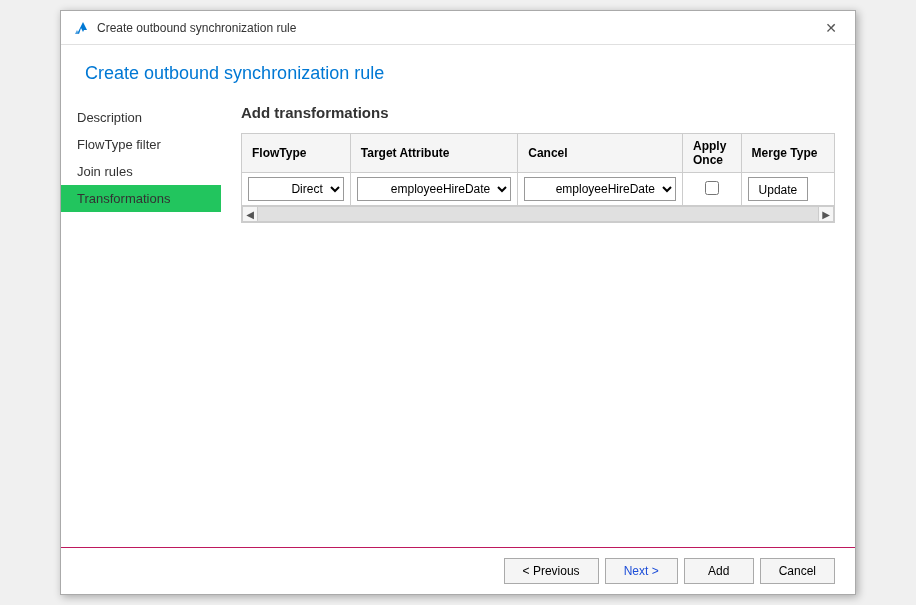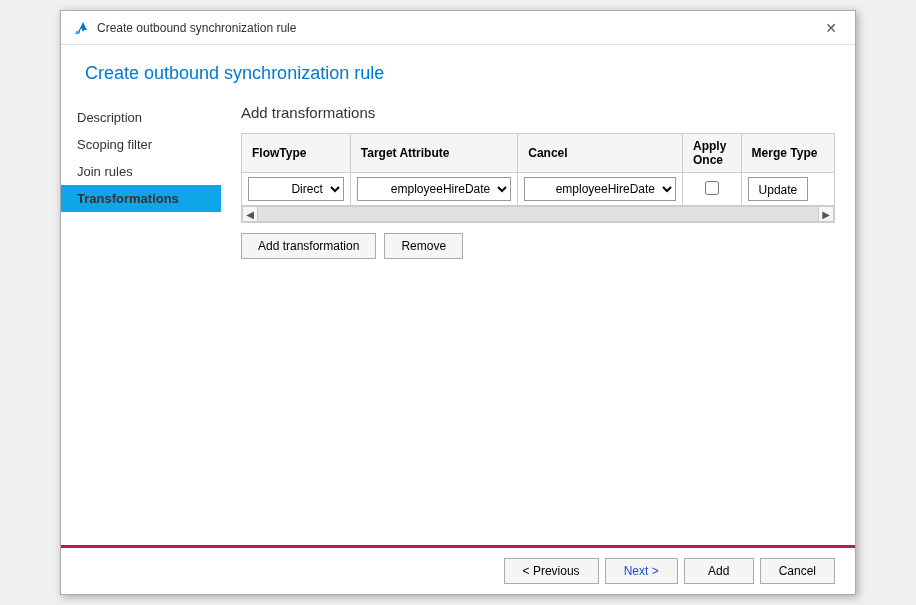--- a/index.html
+++ b/index.html
@@ -90,7 +90,7 @@
     }
     .section-title {
       font-size: 15px;
-      font-weight: 400;
+      font-weight: 700;
       color: #333;
       margin-bottom: 12px;
     }

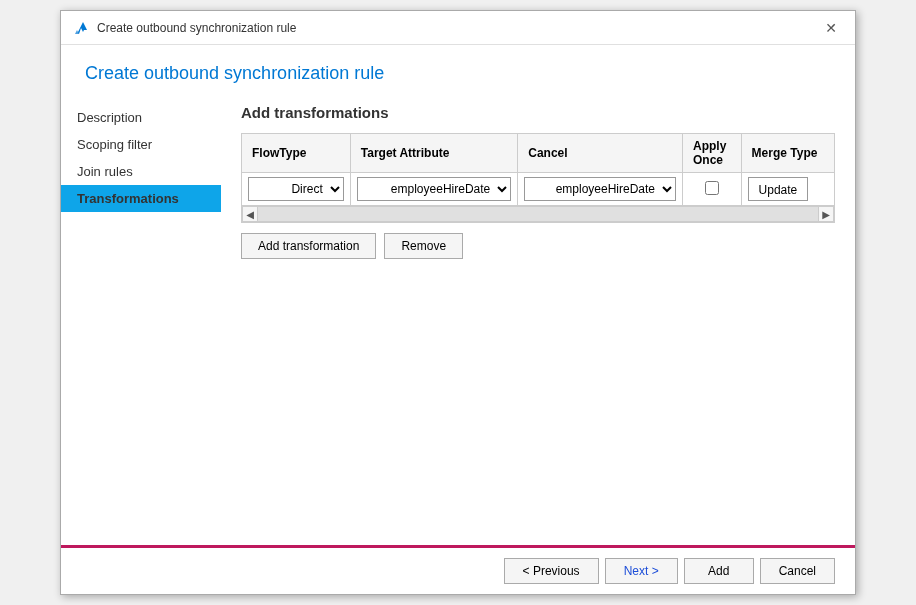--- a/index.html
+++ b/index.html
@@ -236,7 +236,7 @@
         <span>Description</span>
       </div>
       <div class="sidebar-item">
-        <span>Scoping filter</span>
+        <span>FlowType filter</span>
       </div>
       <div class="sidebar-item">
         <span>Join rules</span>

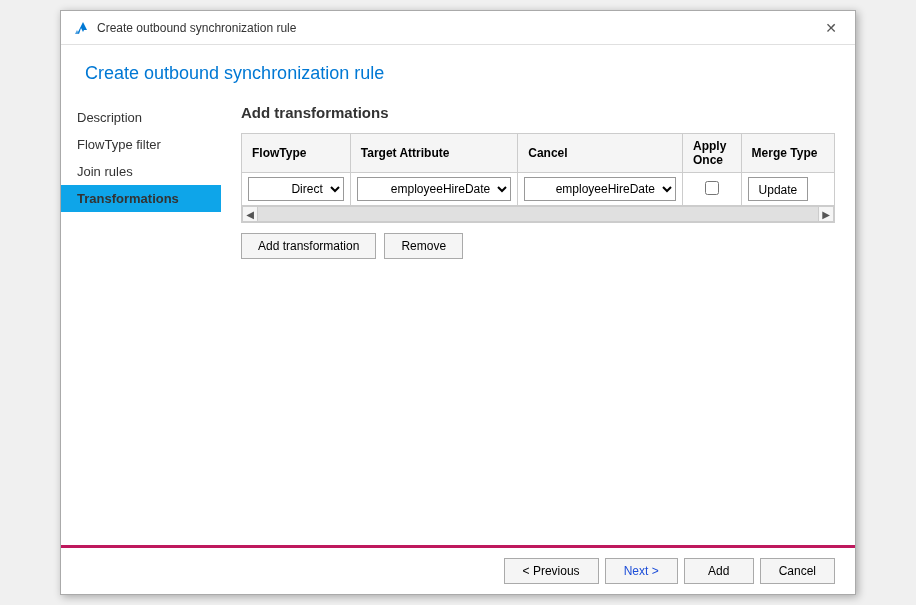--- a/index.html
+++ b/index.html
@@ -80,8 +80,8 @@
       font-size: 13px;
     }
     .sidebar-item.active {
-      background: #0ea5e9;
-      font-weight: 700;
+      background: #22c55e;
+      font-weight: 400;
     }
     .main-content {
       flex: 1;

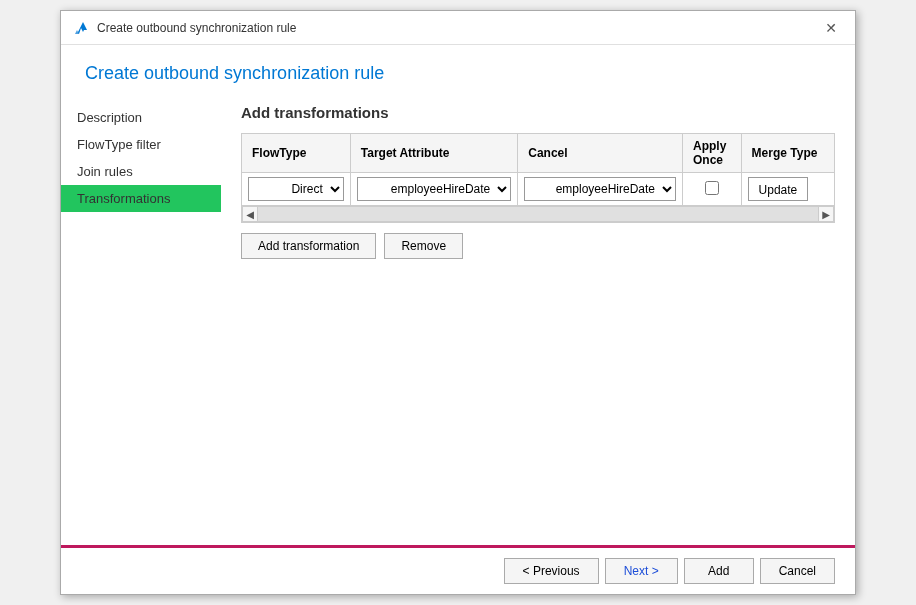--- a/index.html
+++ b/index.html
@@ -307,10 +307,6 @@
         </tbody>
       </table>
 
-      <div class="action-buttons">
-        <button class="btn">Add transformation</button>
-        <button class="btn">Remove</button>
-      </div>
     </div>
   </div>
 

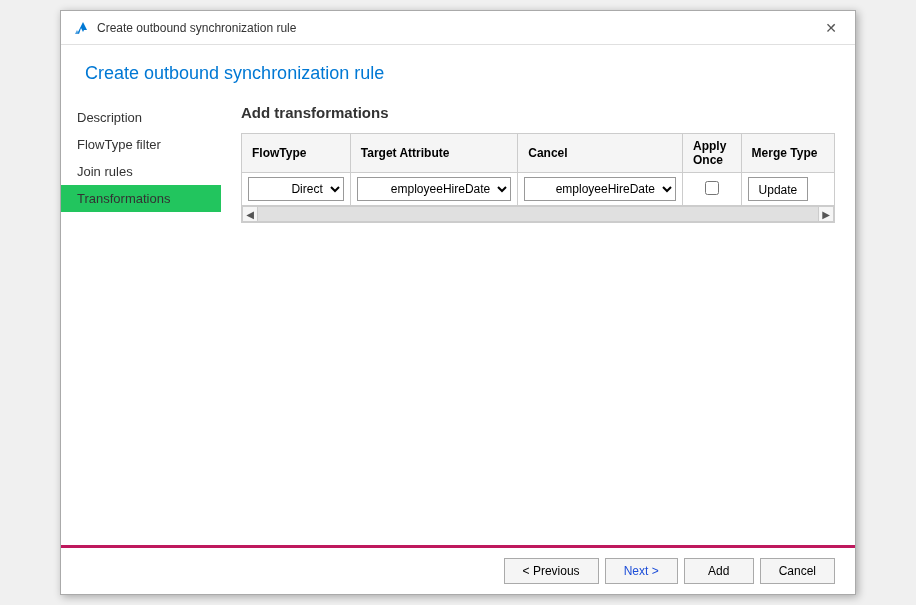--- a/index.html
+++ b/index.html
@@ -182,7 +182,7 @@
       cursor: default;
     }
     .dialog-footer {
-      border-top: 3px solid #be185d;
+      border-top: 1px solid #be185d;
       padding: 10px 20px;
       display: flex;
       justify-content: flex-end;

